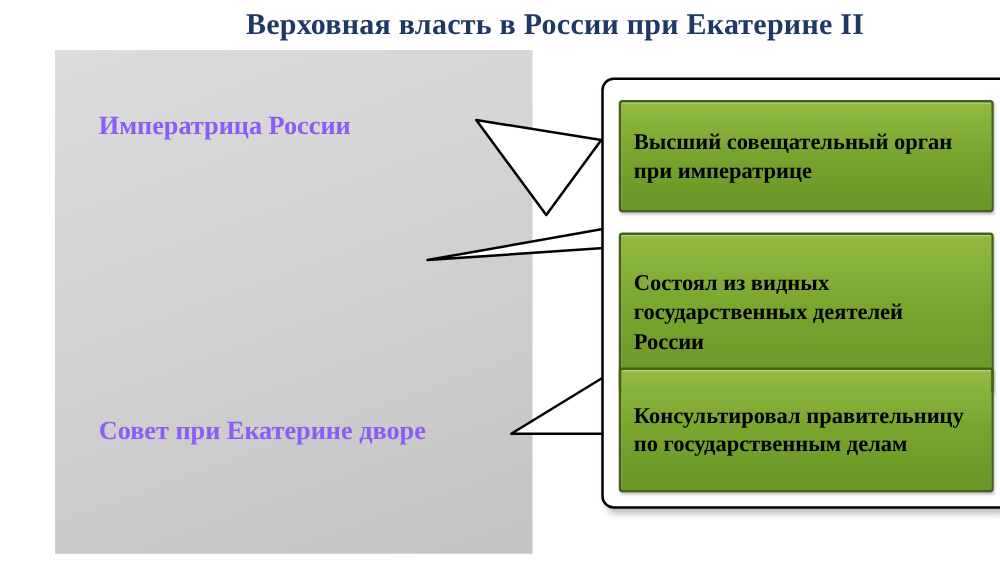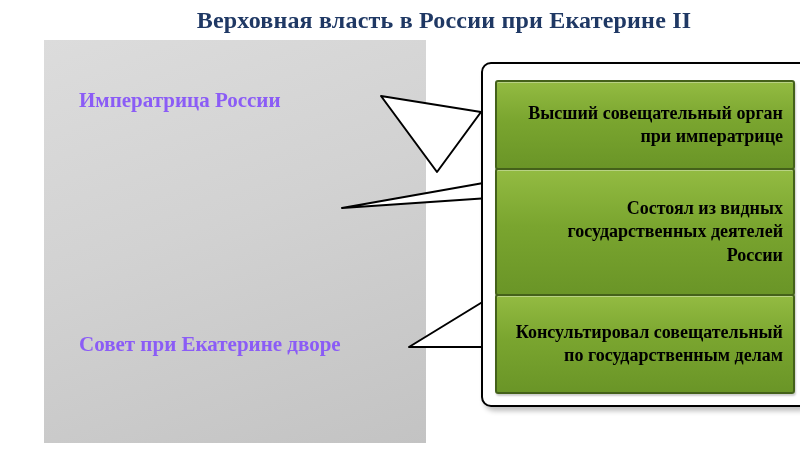--- a/index.html
+++ b/index.html
@@ -78,7 +78,7 @@
     display: flex;
     align-items: center;
     justify-content: center;
-    text-align: right;
+    text-align: left;
     font-size: 18px;
     font-weight: bold;
     color: #000000;

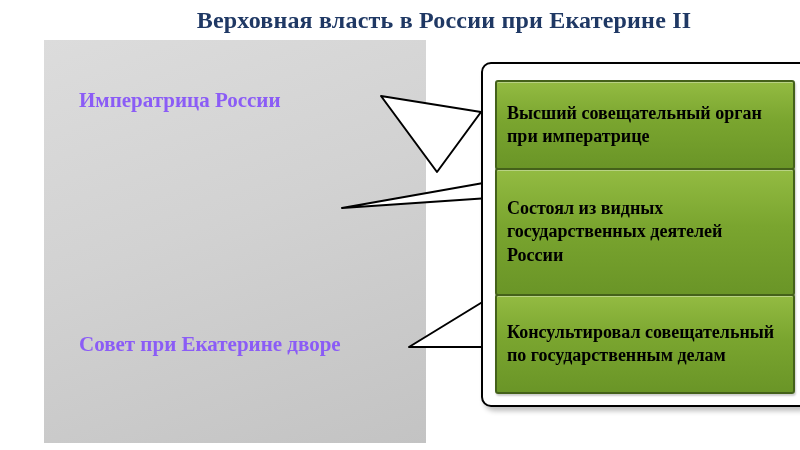--- a/index.html
+++ b/index.html
@@ -87,7 +87,7 @@
     box-shadow: inset 0 1px 0 rgba(255,255,255,0.35), 1px 2px 2px rgba(0,0,0,0.2);
   }
   .green-box-1 { top: 16px;  height: 90px; }
-  .green-box-2 { top: 104px; height: 128px; }
+  .green-box-2 { top: 122px; height: 128px; }
   .green-box-3 { top: 230px; height: 100px; }
 </style>
 </head>

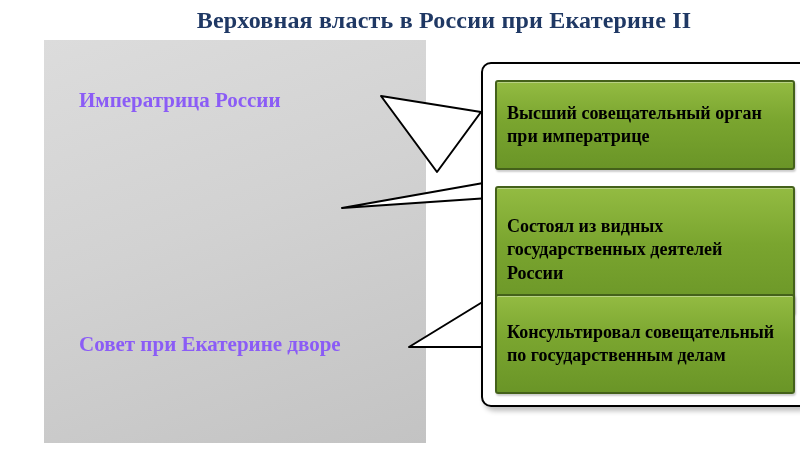--- a/index.html
+++ b/index.html
@@ -116,7 +116,7 @@
 
     <div class="green-box green-box-2">Состоял из видных государственных деятелей России</div>
 
-    <div class="green-box green-box-3">Консультировал совещательный по государственным делам</div>
+    <div class="green-box green-box-3">Консультировал правительницу по государственным делам</div>
 
   </div>
 

